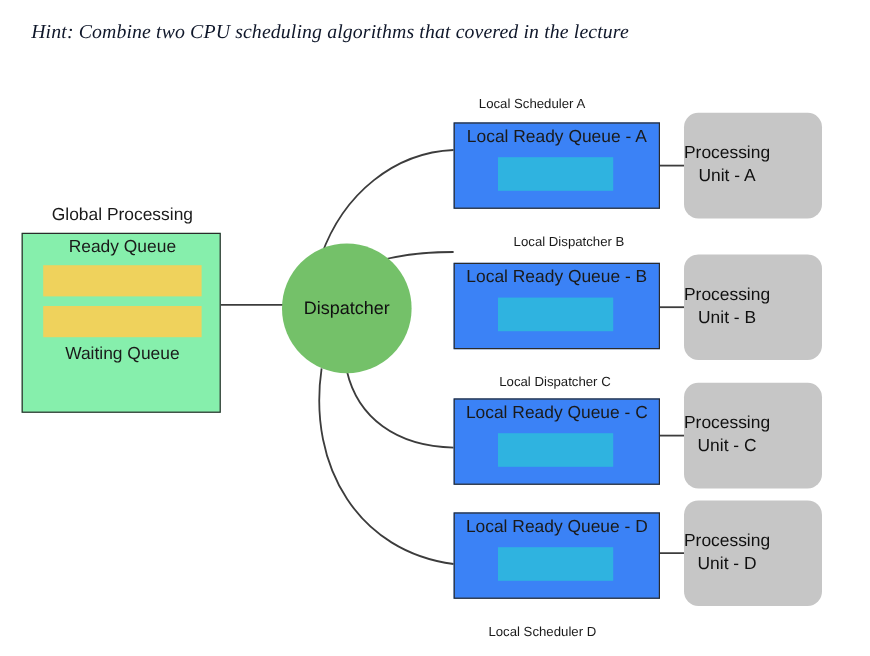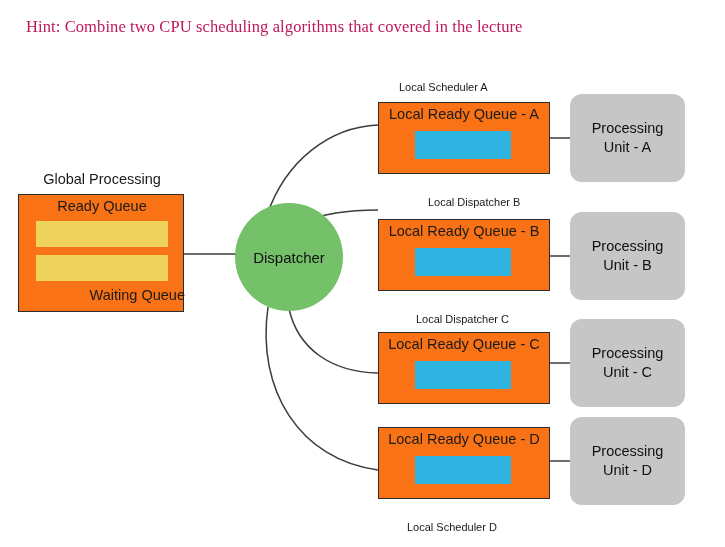--- a/index.html
+++ b/index.html
@@ -20,8 +20,9 @@
     left: 26px;
     top: 17px;
     font-family: "Liberation Serif", serif;
+    font-style: italic;
     font-size: 16.5px;
-    color: #be185d;
+    color: #0f172a;
     white-space: nowrap;
     letter-spacing: 0.1px;
   }

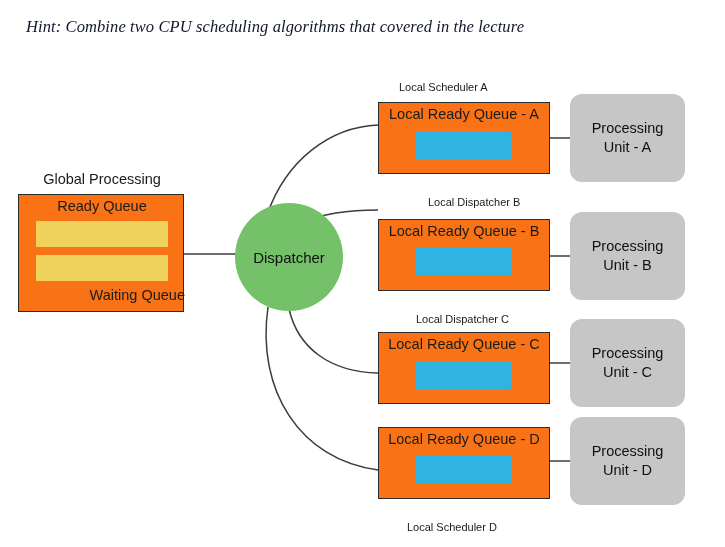--- a/index.html
+++ b/index.html
@@ -97,7 +97,7 @@
     width: 172px;
     height: 72px;
     border: 1.6px solid #2b2b2b;
-    background: #f97316;
+    background: #3b82f6;
     box-sizing: border-box;
   }
   .ls-queue-label {

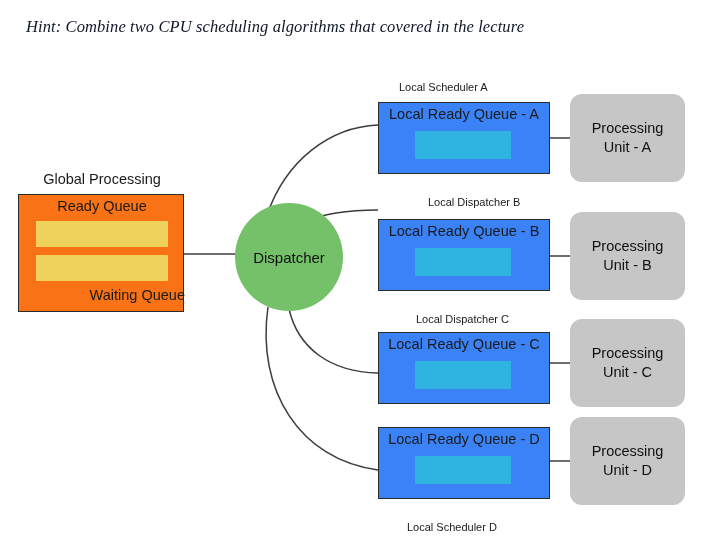--- a/index.html
+++ b/index.html
@@ -137,7 +137,7 @@
     border-radius: 12px;
     display: flex;
     align-items: center;
-    justify-content: center;
+    justify-content: flex-start;
     text-align: center;
     font-size: 14.5px;
     line-height: 1.28;

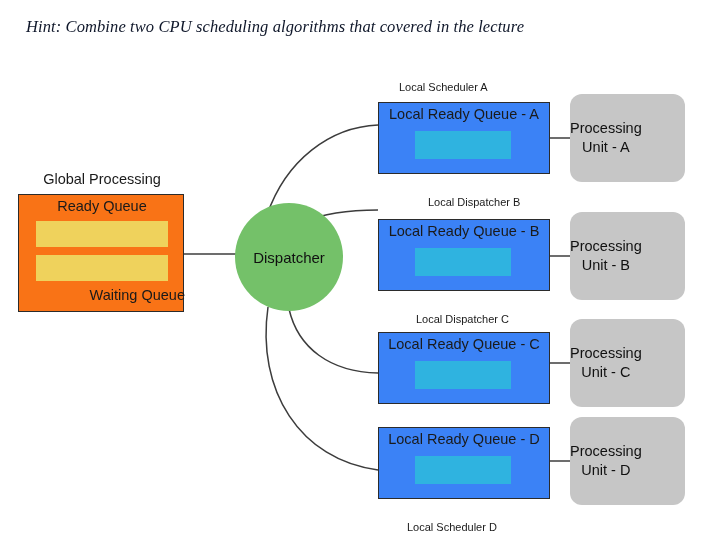--- a/index.html
+++ b/index.html
@@ -49,9 +49,9 @@
     left: 18px;
     top: 194px;
     width: 166px;
-    height: 118px;
+    height: 150px;
     border: 1.6px solid #2b2b2b;
-    background: #f97316;
+    background: #86efac;
     box-sizing: border-box;
   }
   .gs-label {

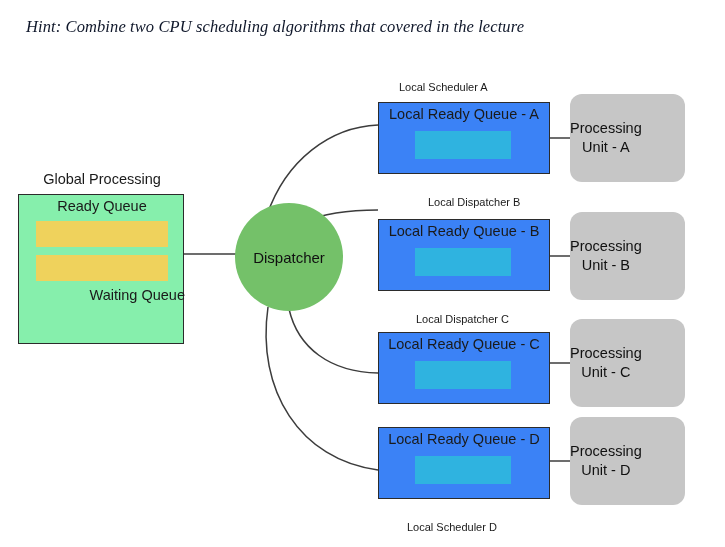--- a/index.html
+++ b/index.html
@@ -63,7 +63,7 @@
     color: #1a1a1a;
   }
   .gs-label.ready { top: 3px; }
-  .gs-label.waiting { top: 92px; text-align: right; }
+  .gs-label.waiting { top: 92px; }
   .gs-bar {
     position: absolute;
     left: 17px;

